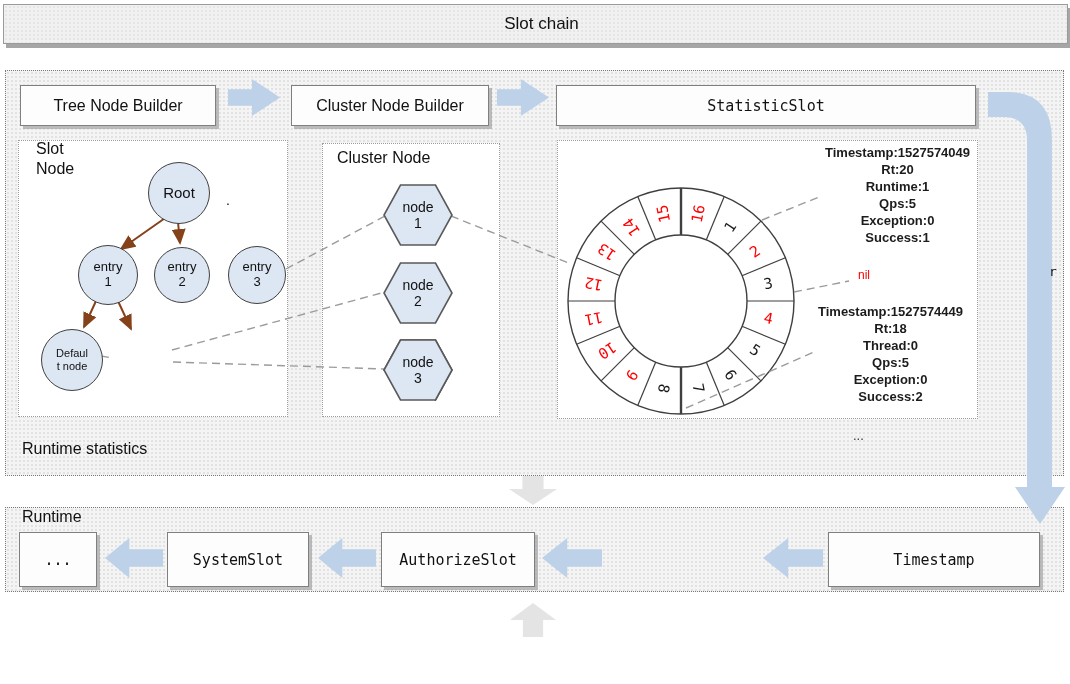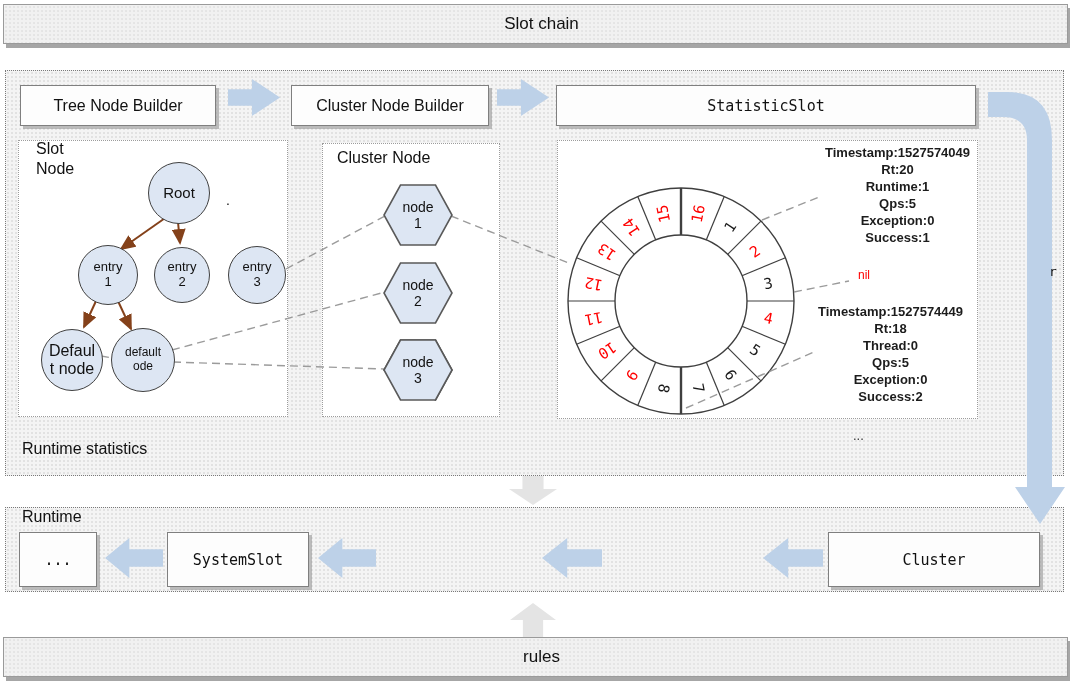--- a/index.html
+++ b/index.html
@@ -83,7 +83,7 @@
     <span>entry
 3</span>
   </div>
-  <div class="circle" style="left:41px;top:329px;width:60px;height:60px;font-size:16px">
+  <div class="circle" style="left:41px;top:329px;width:60px;height:60px;font-size:11px">
     <span>Defaul
 t node</span>
   </div>

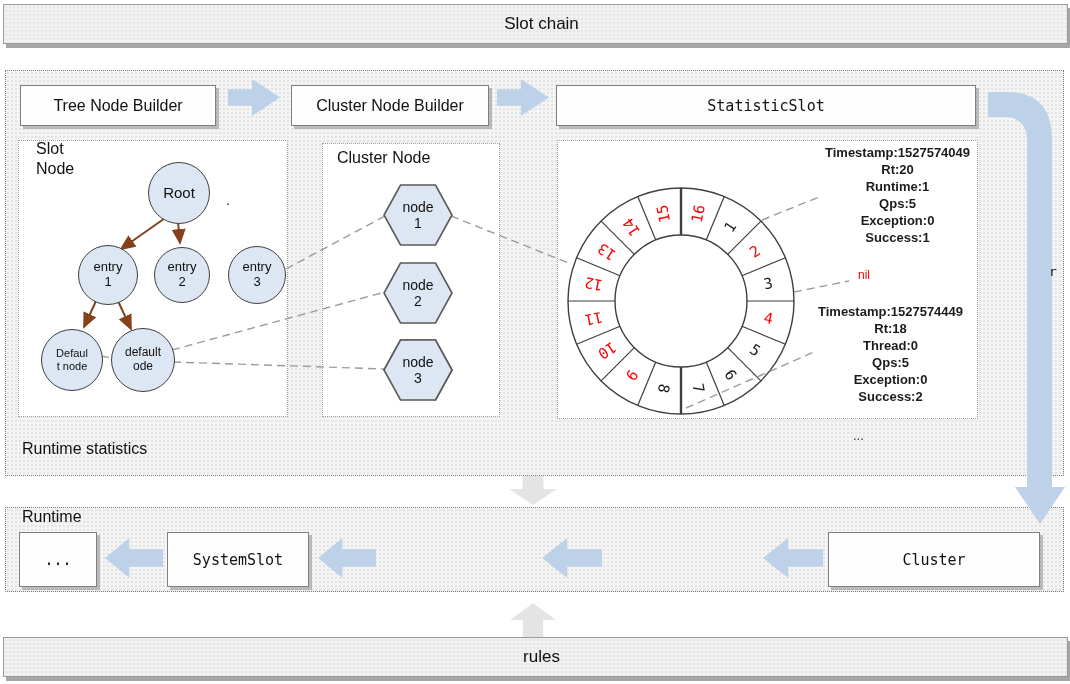--- a/index.html
+++ b/index.html
@@ -87,10 +87,6 @@
     <span>Defaul
 t node</span>
   </div>
-  <div class="circle" style="left:111px;top:328px;width:62px;height:62px;font-size:12px">
-    <span>default
-ode</span>
-  </div>
 
   <div class="panel" style="left:322px;top:143px;width:176px;height:272px"></div>
   <div class="label" style="left:337px;top:149px">Cluster Node</div>

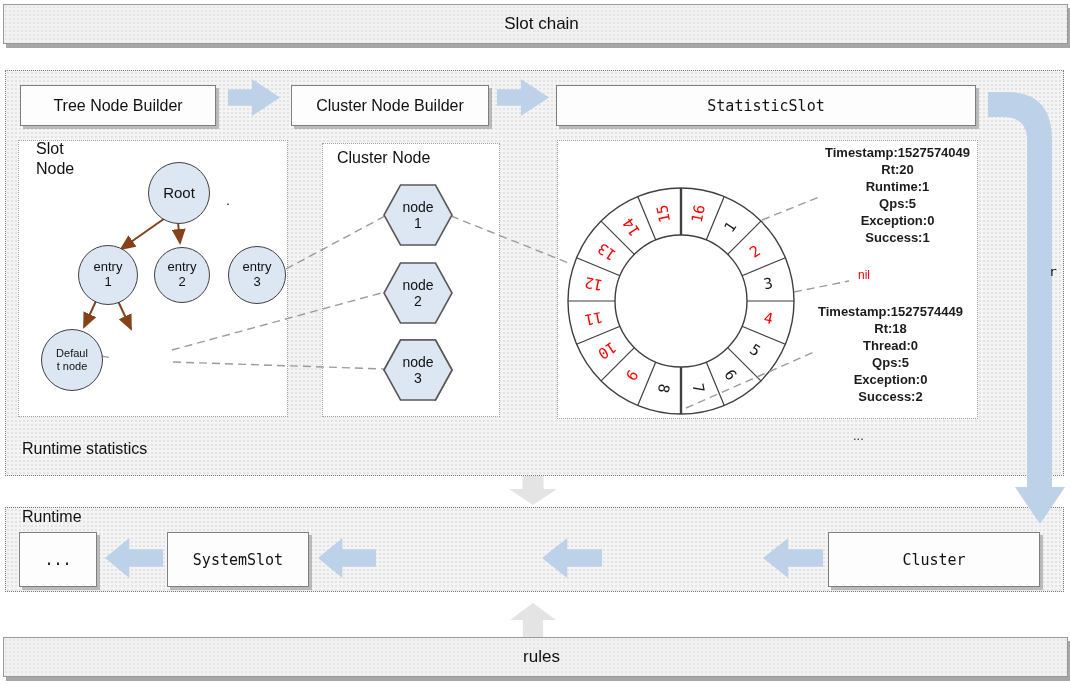--- a/index.html
+++ b/index.html
@@ -187,6 +187,9 @@
     <span>SystemSlot</span>
   </div>
   <div class="arrow arrow-left" style="left:318px;top:538px;width:58px;height:40px"></div>
+  <div class="box mono" style="left:381px;top:532px;width:152px;height:53px">
+    <span>AuthorizeSlot</span>
+  </div>
   <div class="arrow arrow-left" style="left:542px;top:538px;width:60px;height:40px"></div>
   <div class="arrow arrow-left" style="left:763px;top:538px;width:60px;height:40px"></div>
   <div class="box mono" style="left:828px;top:532px;width:210px;height:53px">

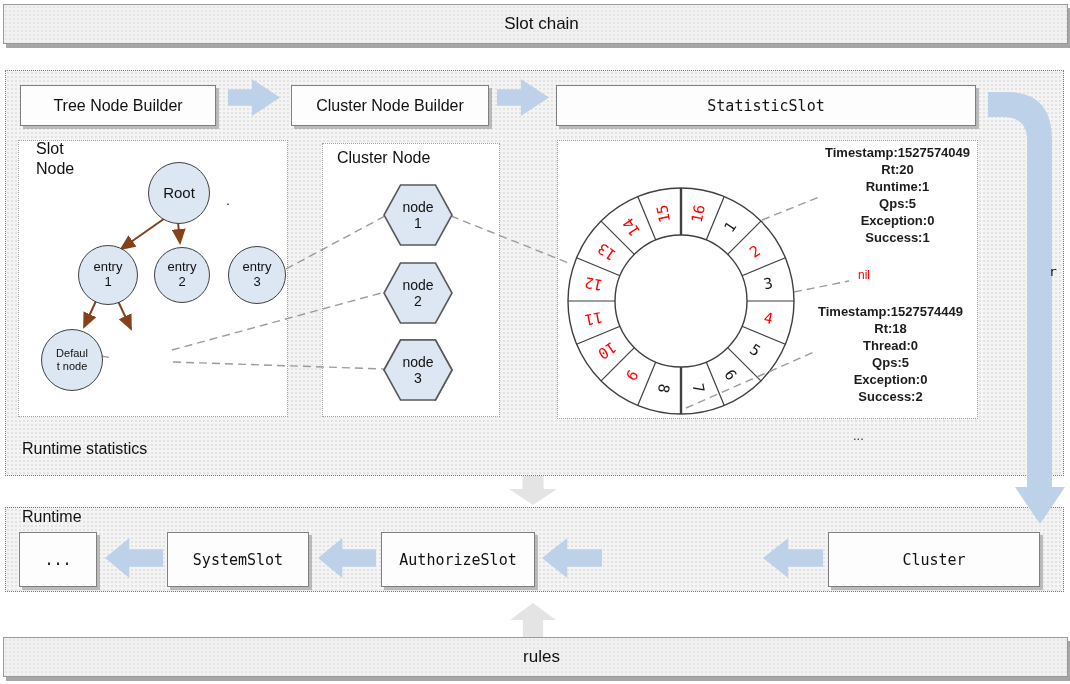--- a/index.html
+++ b/index.html
@@ -193,7 +193,7 @@
   <div class="arrow arrow-left" style="left:542px;top:538px;width:60px;height:40px"></div>
   <div class="arrow arrow-left" style="left:763px;top:538px;width:60px;height:40px"></div>
   <div class="box mono" style="left:828px;top:532px;width:210px;height:53px">
-    <span>Cluster</span>
+    <span>Timestamp</span>
   </div>
 
   <div class="banner" style="top:637px">

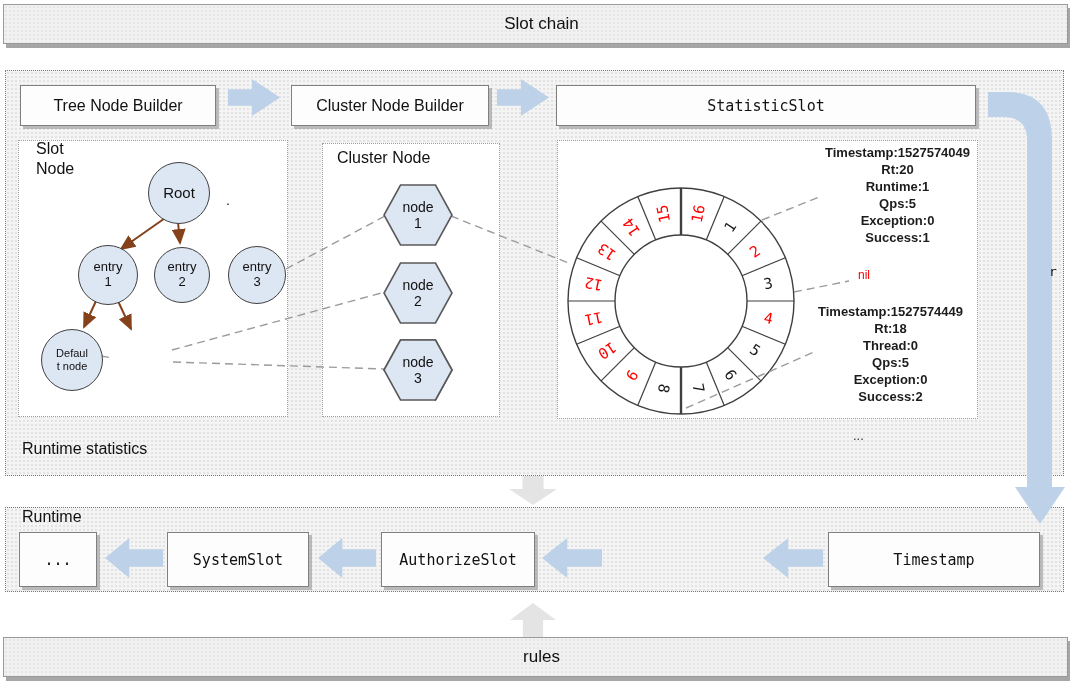--- a/index.html
+++ b/index.html
@@ -196,9 +196,6 @@
     <span>Timestamp</span>
   </div>
 
-  <div class="banner" style="top:637px">
-    <span>rules</span>
-  </div>
 
   <svg id="overlay" width="1070" height="684">
     <defs>

